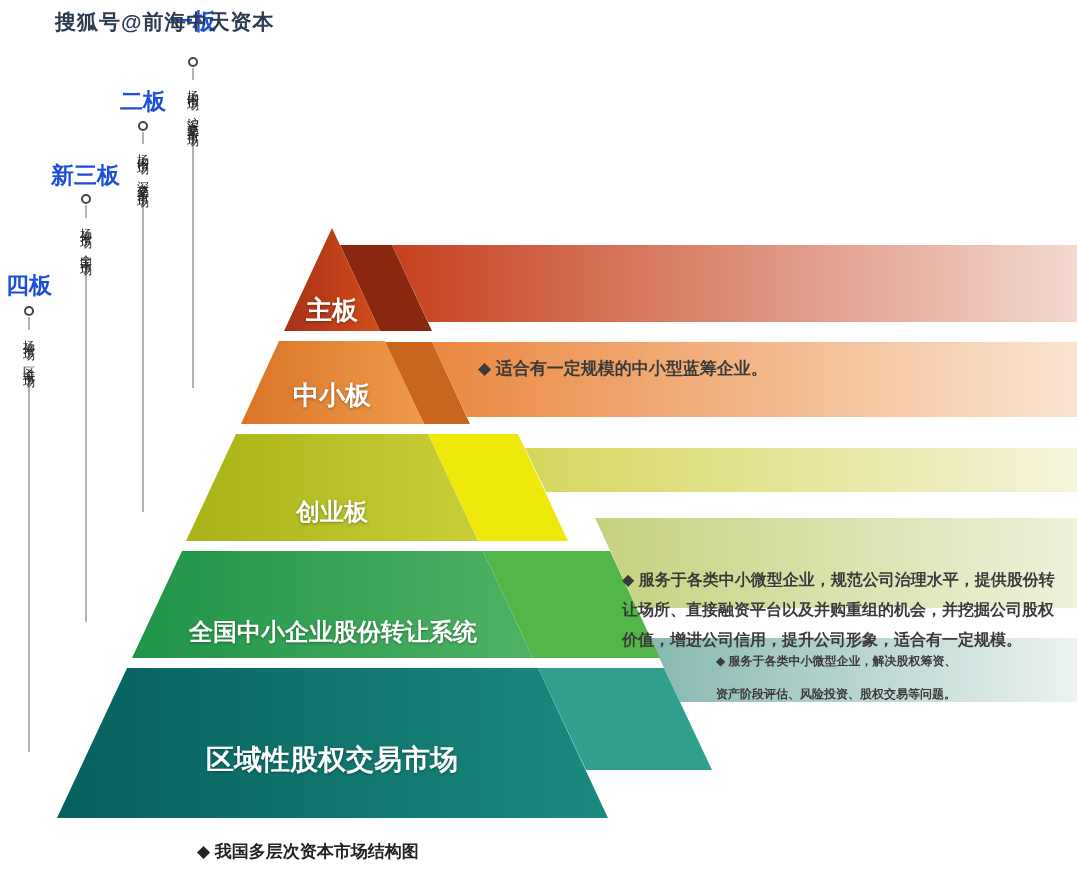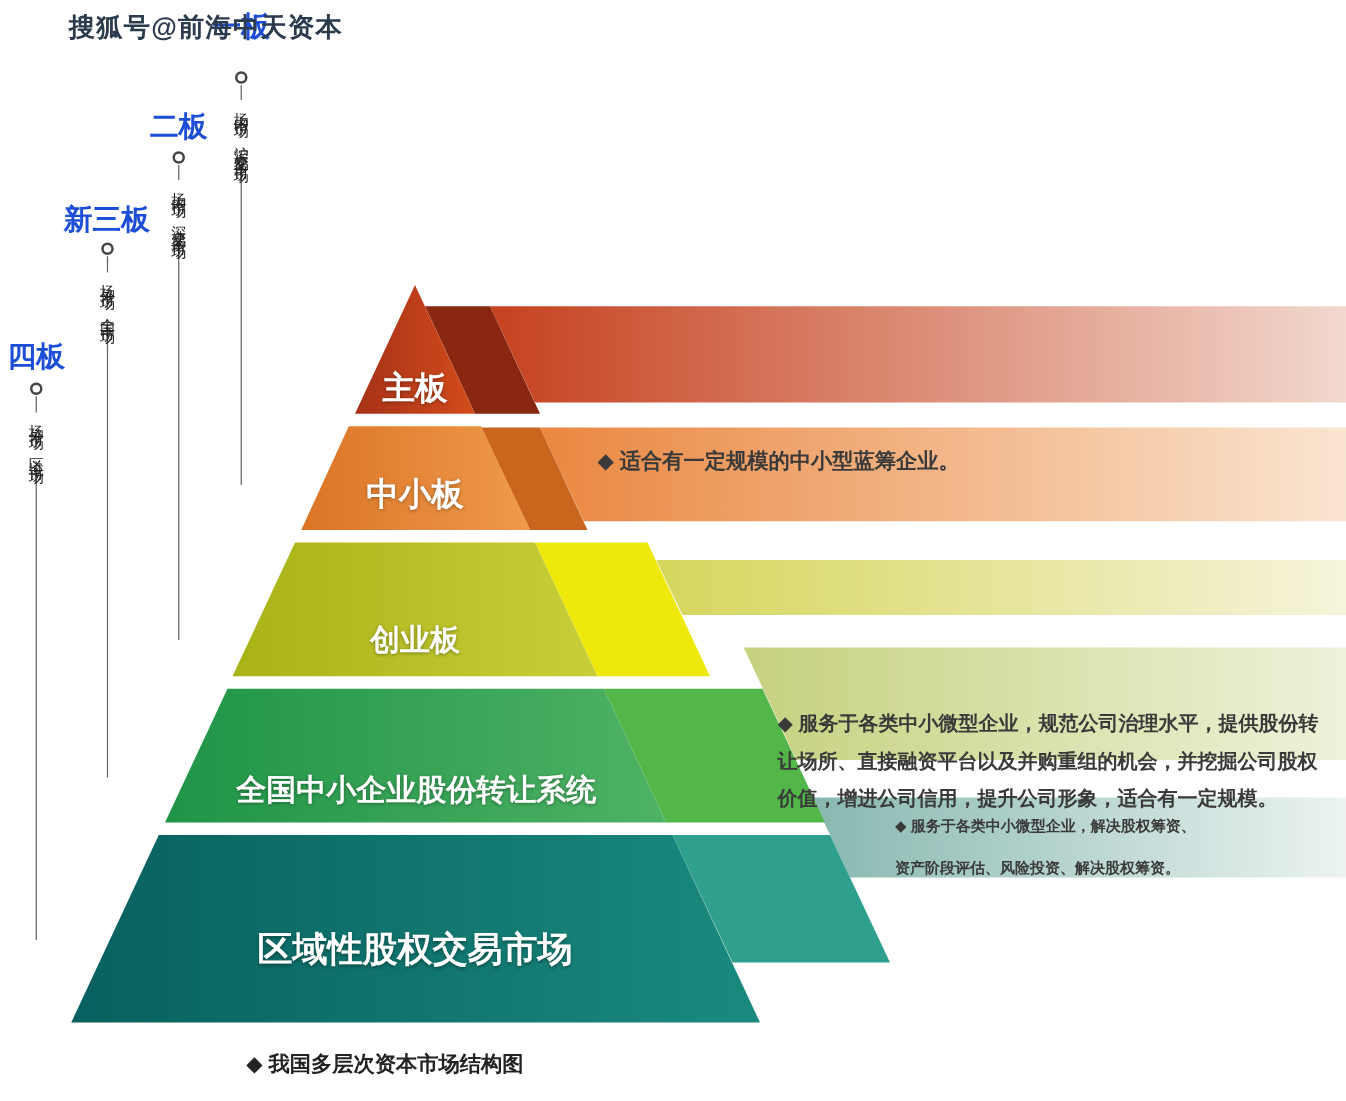--- a/index.html
+++ b/index.html
@@ -135,7 +135,7 @@
   </div>
   <div class="abs band-text" style="left:700px;top:645px;font-size:12px;line-height:33px;margin-left:16px;">
     <div>◆ 服务于各类中小微型企业，解决股权筹资、</div>
-    <div>资产阶段评估、风险投资、解决股权筹资。</div>
+    <div>资产阶段评估、风险投资、股权交易等问题。</div>
   </div>
 
   <div class="abs caption">◆ 我国多层次资本市场结构图</div>

